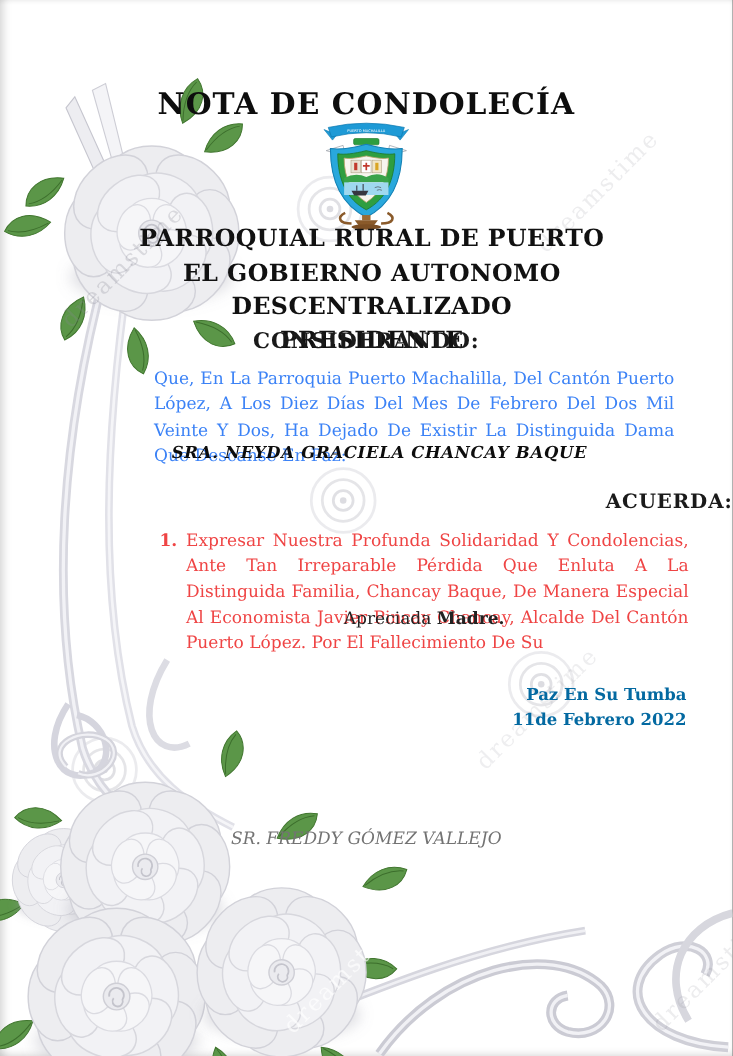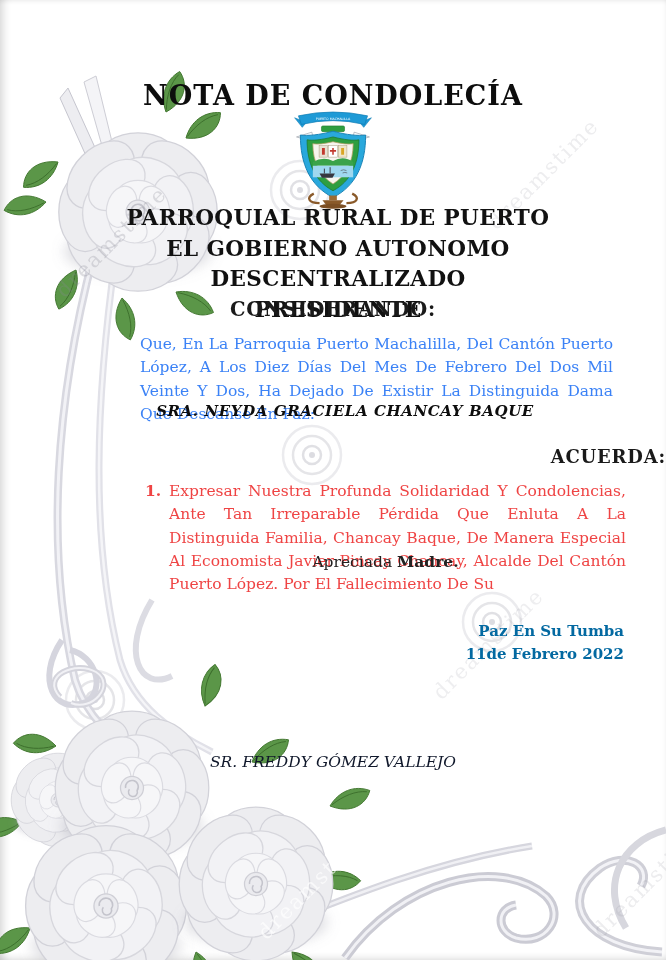--- a/index.html
+++ b/index.html
@@ -40,7 +40,7 @@
   .closing{position:absolute;top:620px;right:42px;text-align:right;
     font-weight:bold;font-size:15px;line-height:1.55;color:#0369a1;}
   .signature{position:absolute;top:751px;left:0;right:0;text-align:center;line-height:1.45;}
-  .sig-name{font-style:italic;font-size:15.5px;color:#0f172a;}
+  .sig-name{font-style:italic;font-size:15.5px;color:#737373;}
   .sig-title{font-style:italic;font-weight:bold;font-size:15.5px;color:#111;}
   b{font-weight:bold;}
 </style>

